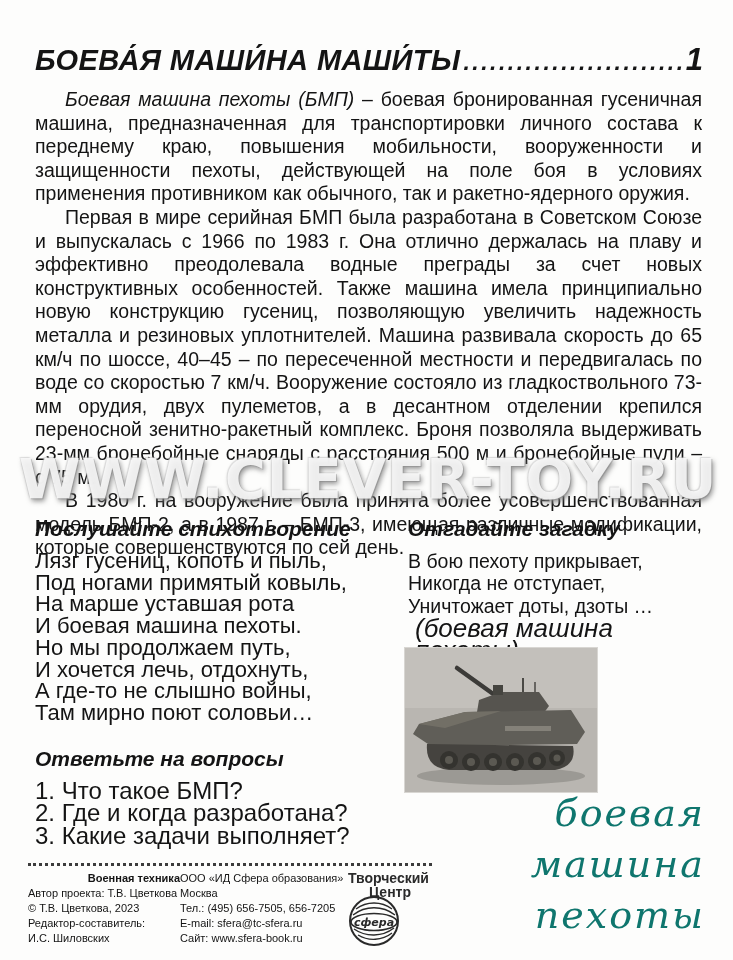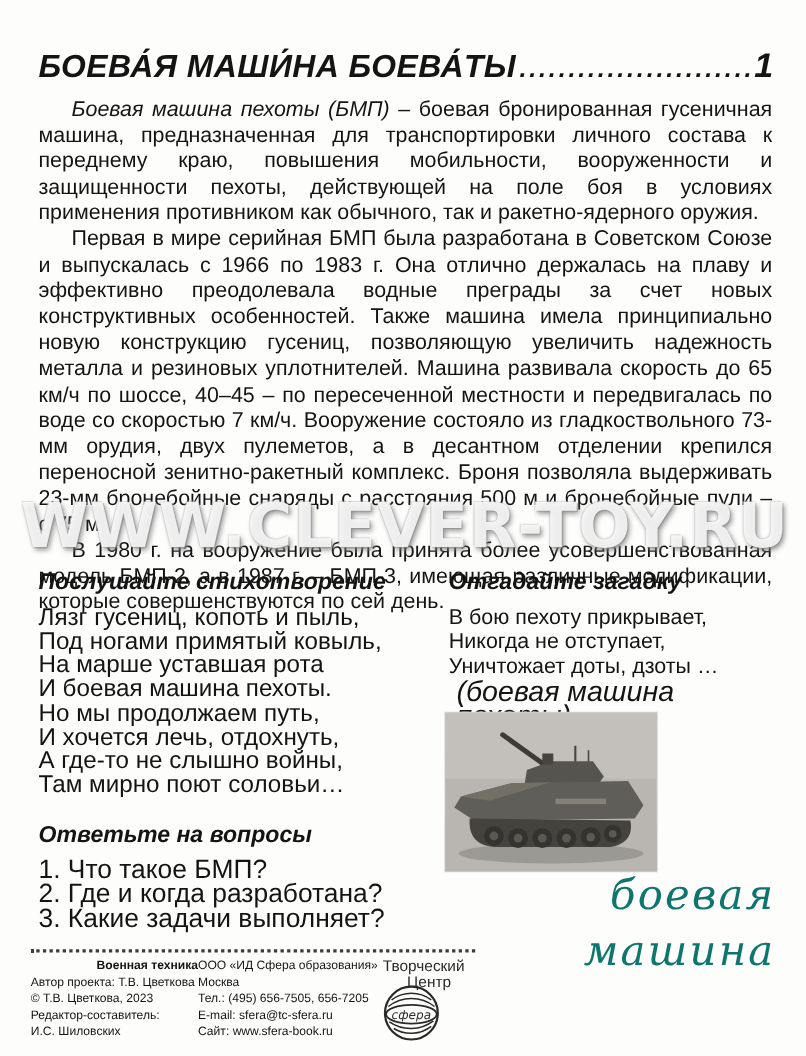--- a/index.html
+++ b/index.html
@@ -64,7 +64,7 @@
 <div class="page">
 
   <div class="titlebar">
-    <span class="title">БОЕВА́Я МАШИ́НА БОЕВА́ТЫ</span>
+    <span class="title">БОЕВА́Я МАШИ́НА МАШИ́ТЫ</span>
     <span class="leader">......................................................................</span>
     <span class="pagenum">1</span>
   </div>

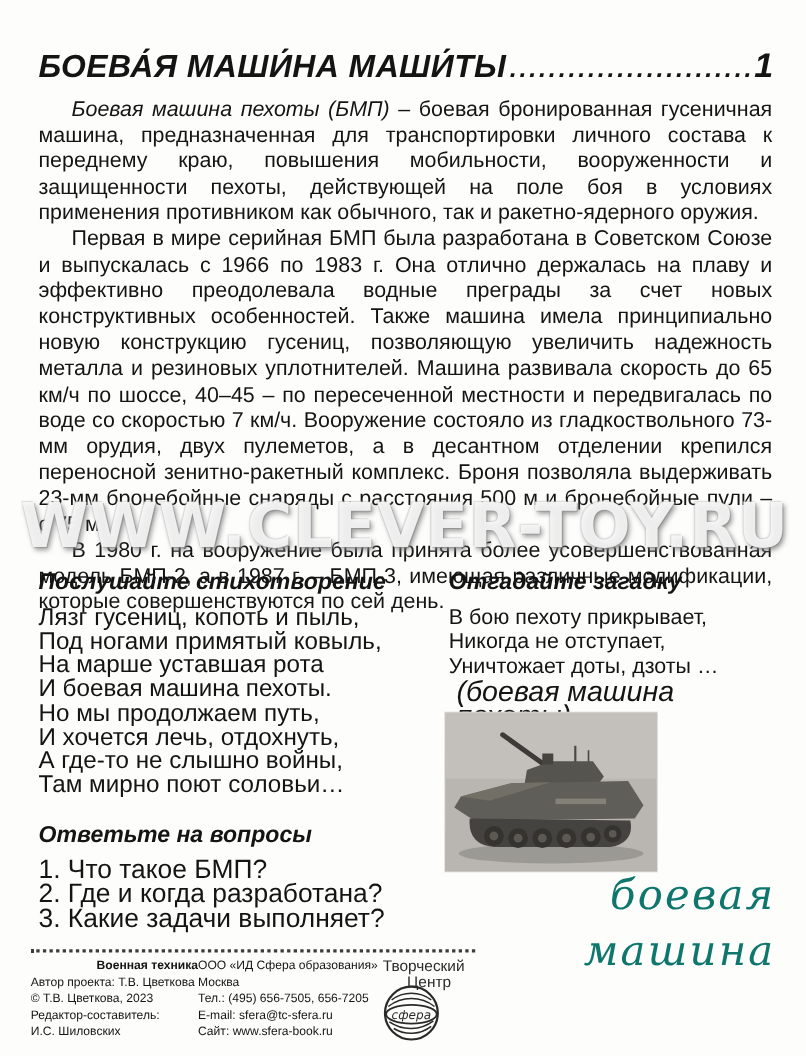--- a/index.html
+++ b/index.html
@@ -53,7 +53,7 @@
   .f-col1{width:152px;}
   .f-col2{width:168px;}
   .f-bold{font-weight:bold;text-align:right;}
-  .f-logo{width:84px;position:relative;font-size:14px;line-height:14px;color:#2a2a2a;}
+  .f-logo{width:84px;position:relative;font-size:14px;line-height:14px;color:#2a2a2a;font-weight:bold;}
   .logo-line1{white-space:nowrap;}
   .logo-line2{text-align:center;}
   .logo-mark{margin-top:-4px;margin-left:0;}

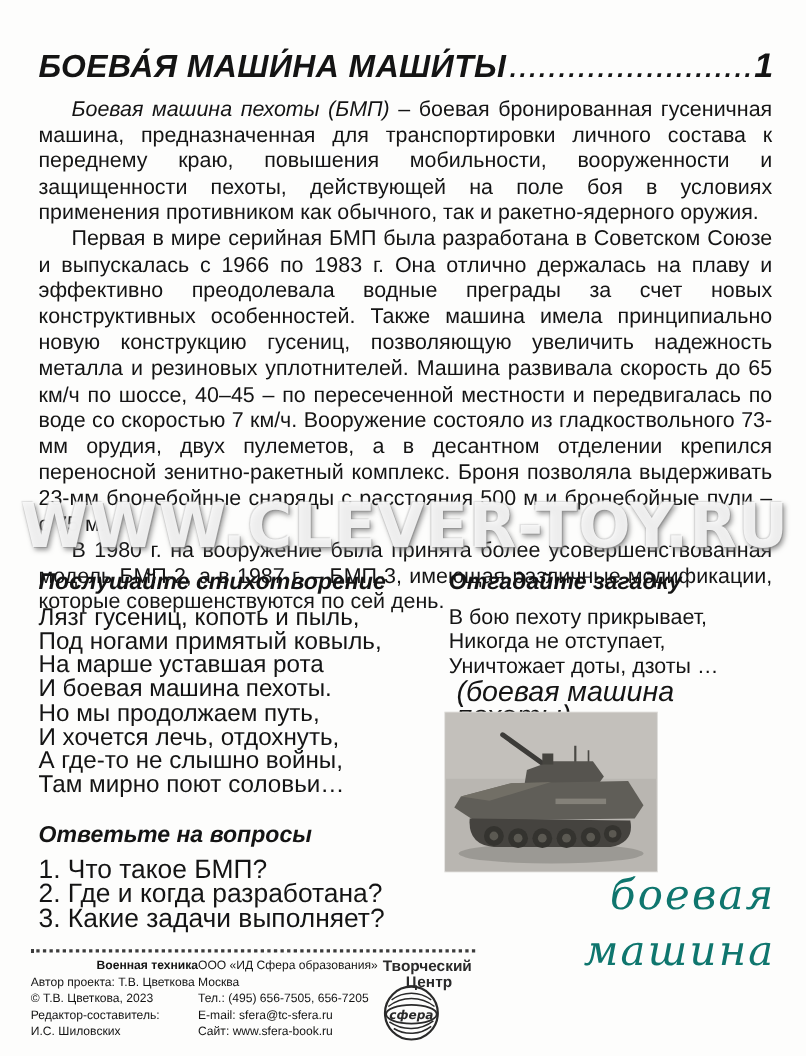--- a/index.html
+++ b/index.html
@@ -140,6 +140,7 @@
   <div class="handwriting">
     <div>боевая</div>
     <div>машина</div>
+    <div>пехоты</div>
   </div>
 
   <footer class="footer">

